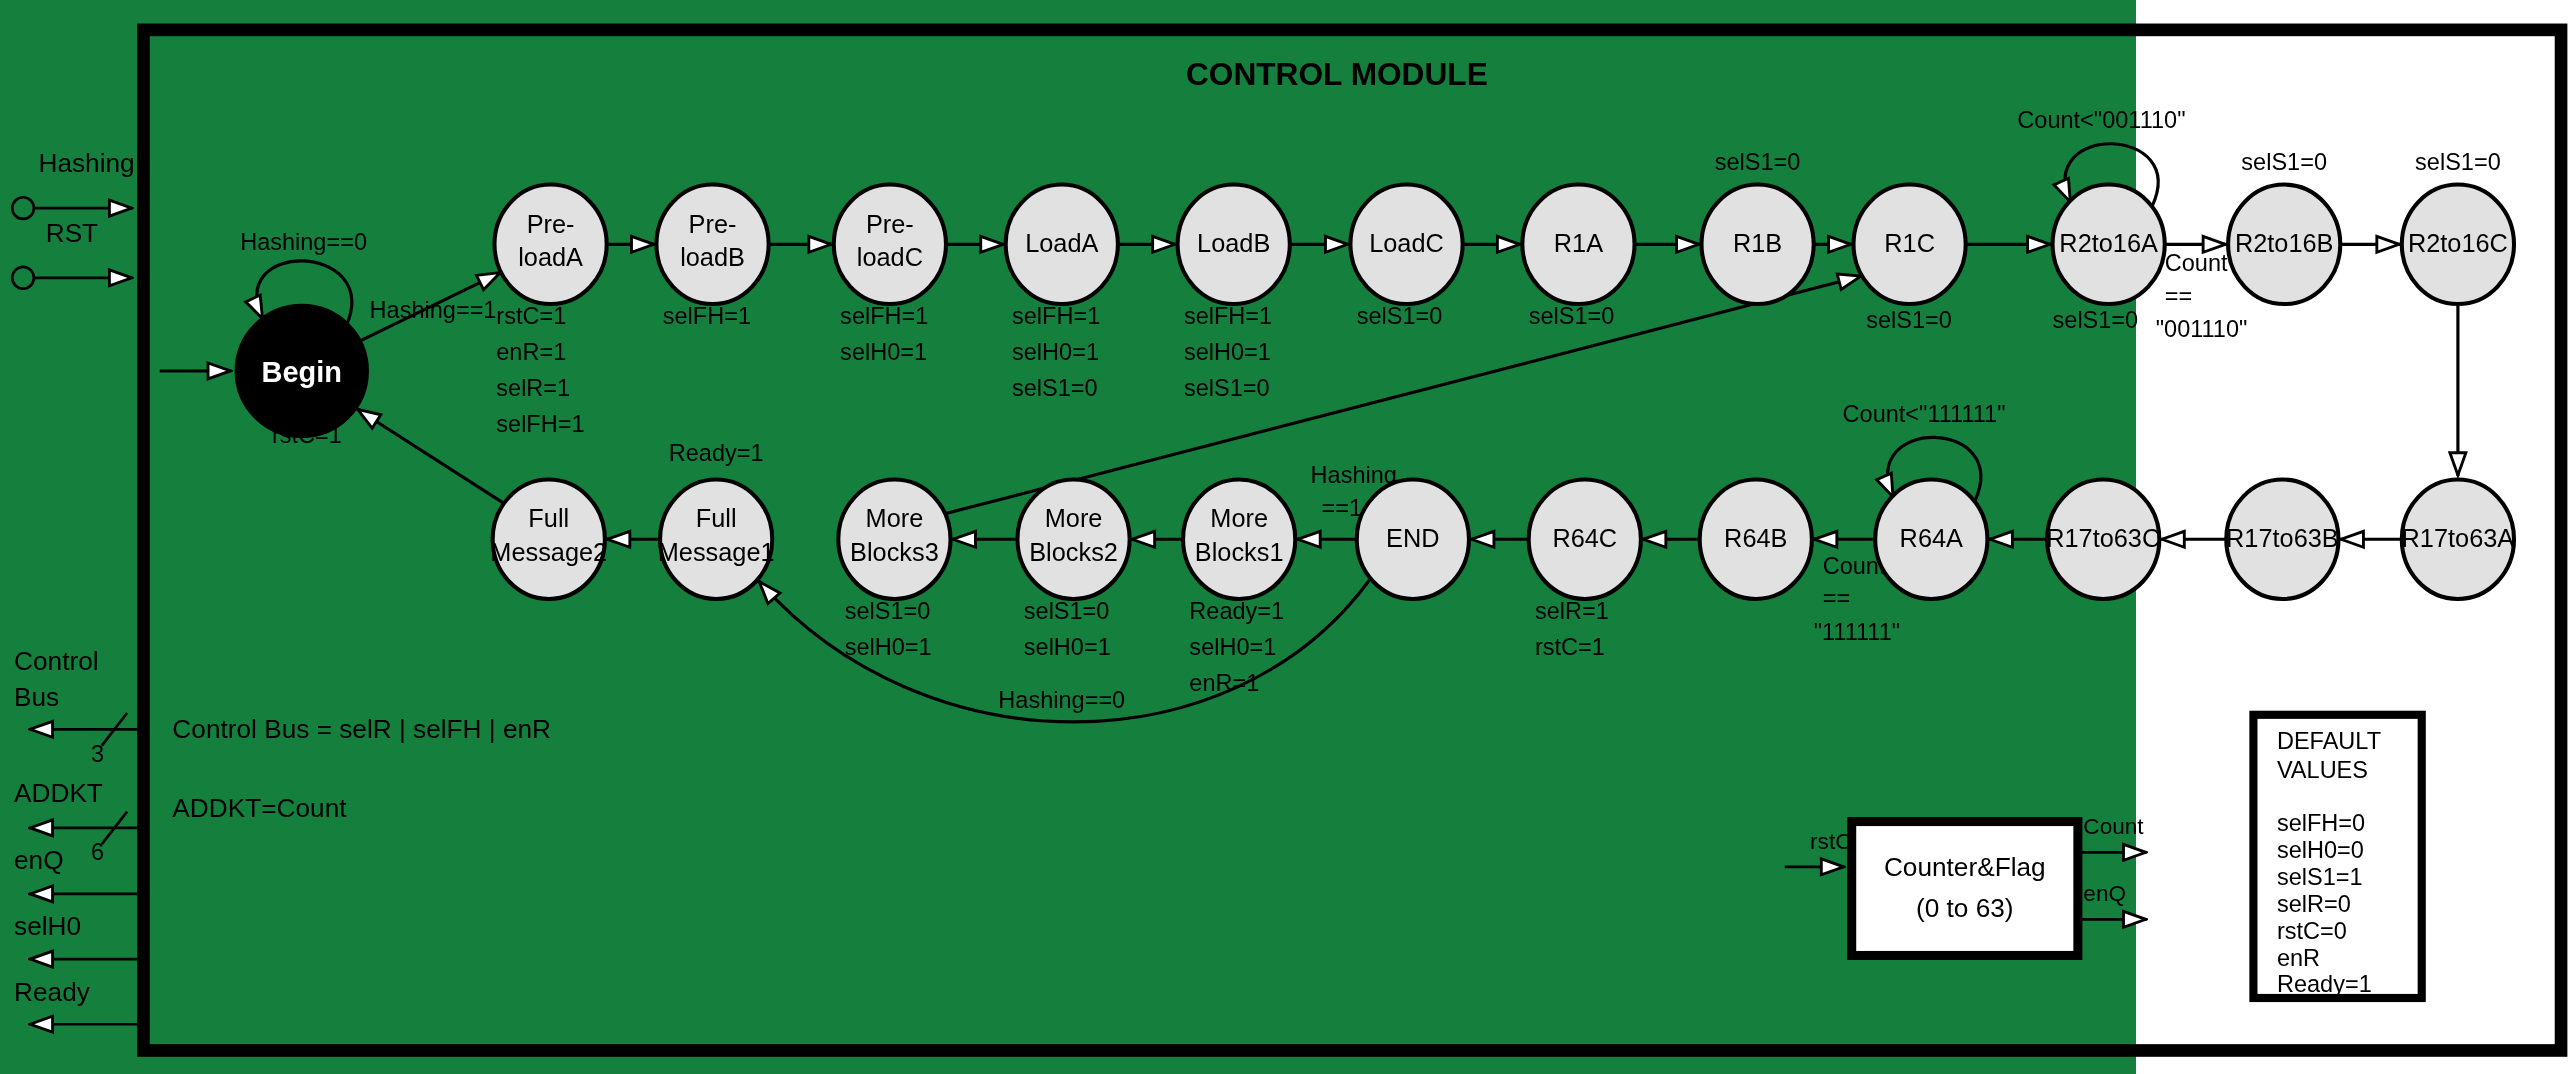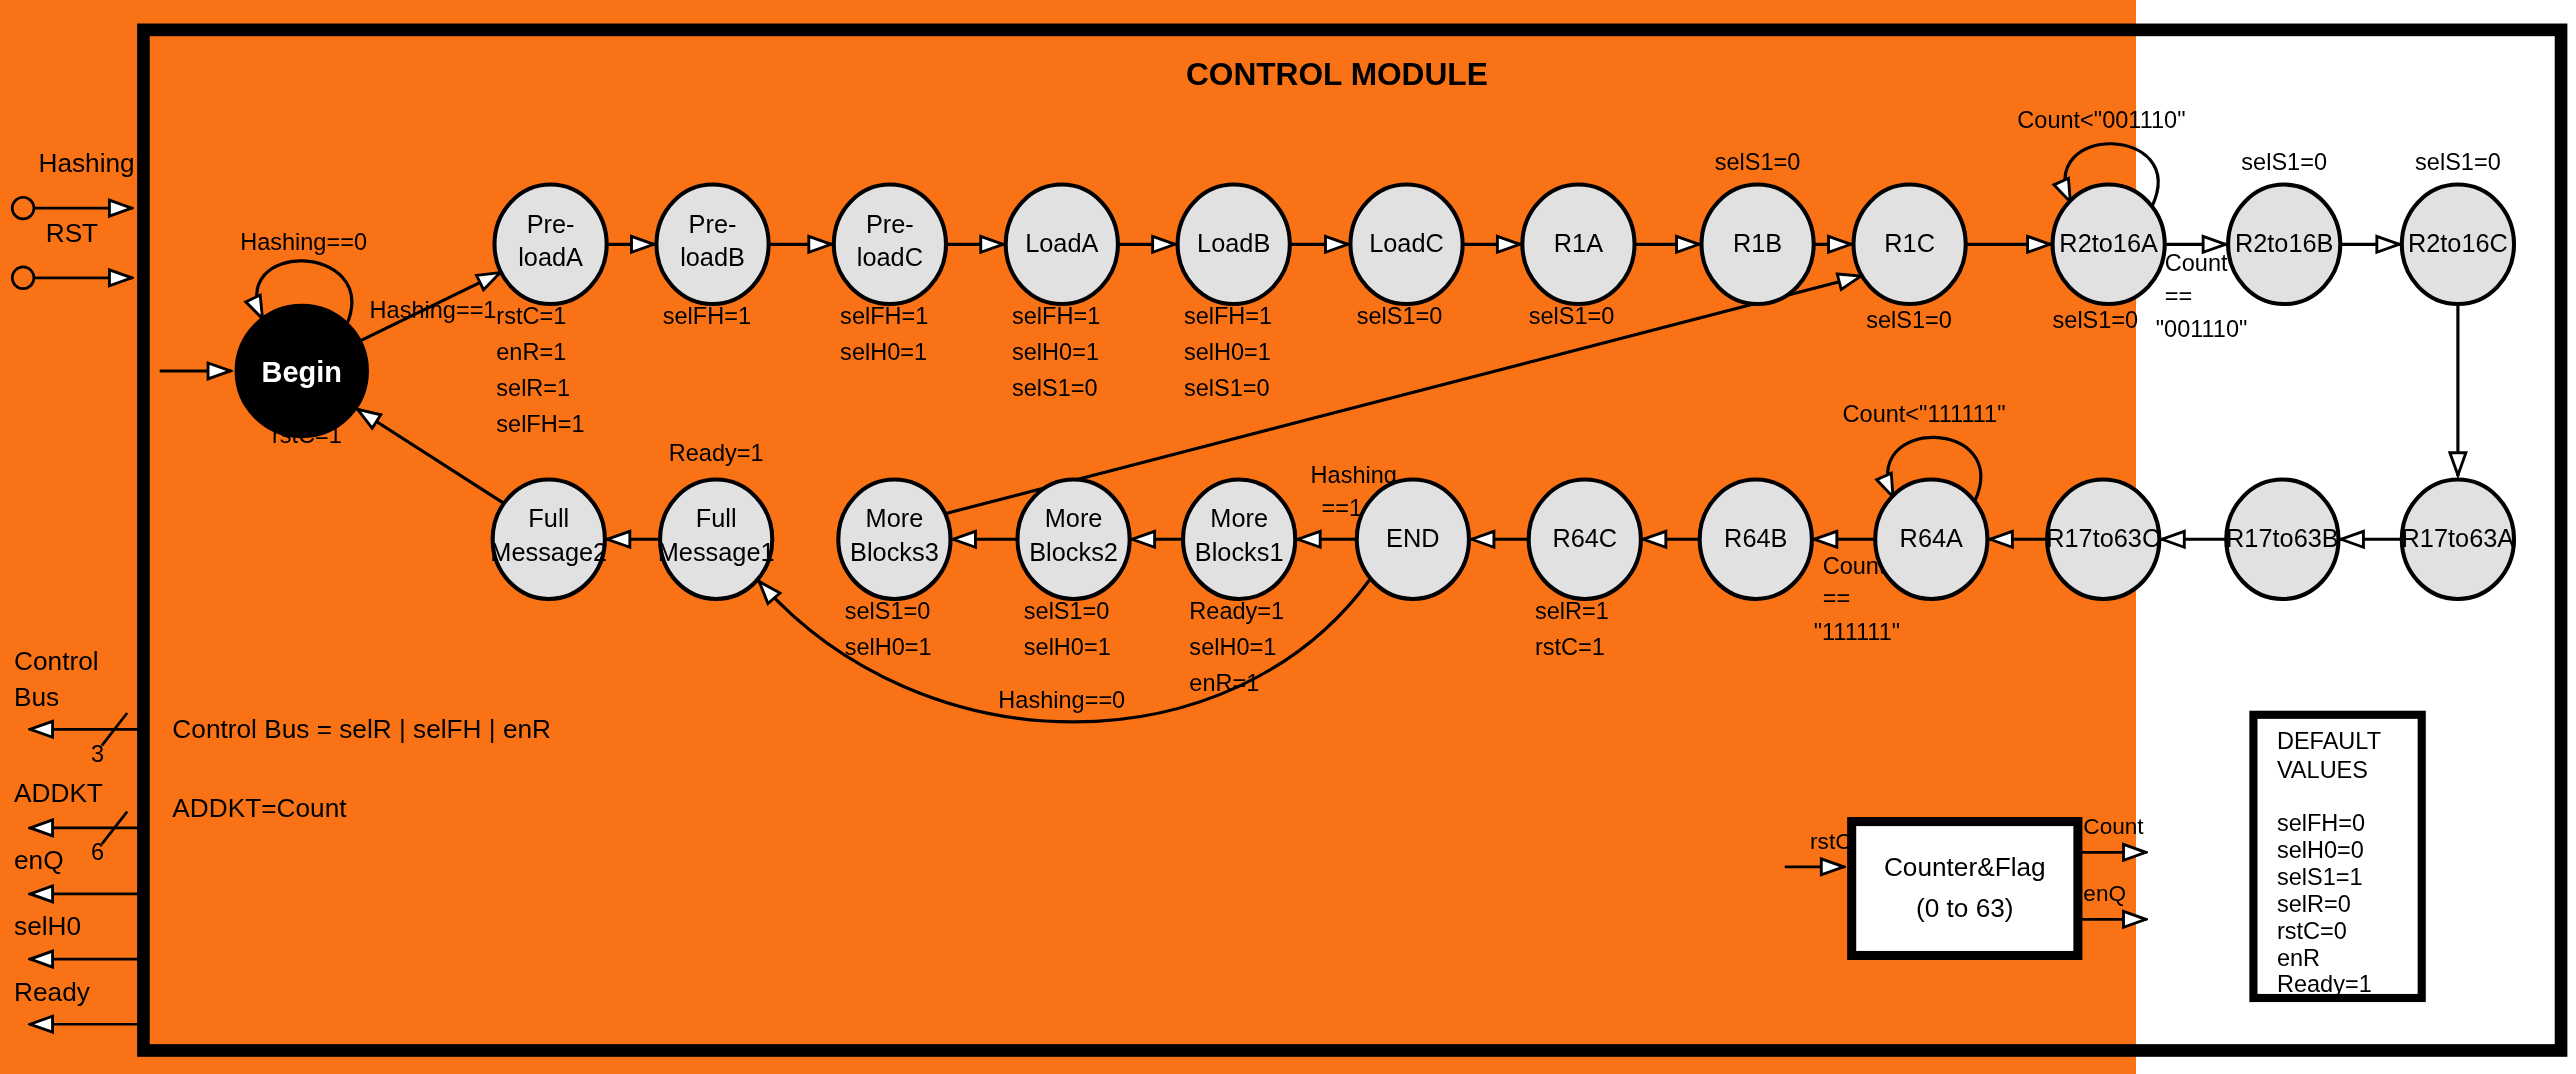--- a/index.html
+++ b/index.html
@@ -4,7 +4,7 @@
 <style>
   html,body{margin:0;padding:0;background:#ffffff;}
   body{font-family:"Liberation Sans", sans-serif;}
-  .stage{width:2136px;height:1074px;position:relative;background:#f97316;}
+  .stage{width:2136px;height:1074px;position:relative;background:#15803d;}
   svg{display:block;}
   .wire{stroke:#000;stroke-width:3.5;fill:none;}
   .thin{stroke:#000;stroke-width:3;fill:none;}

